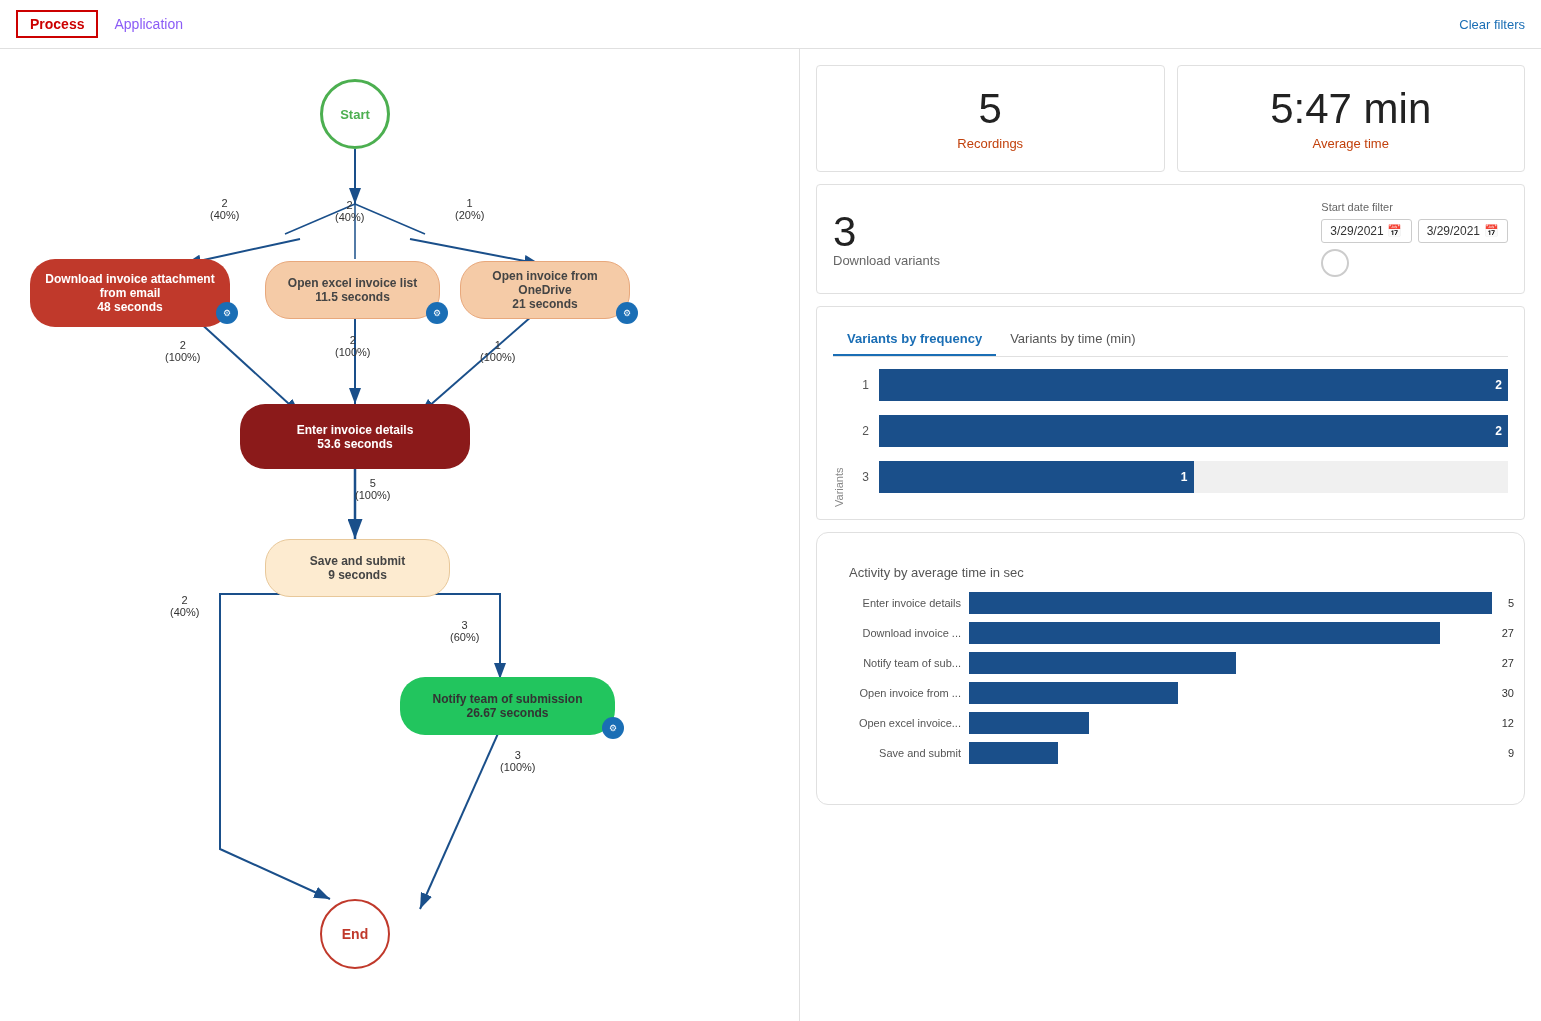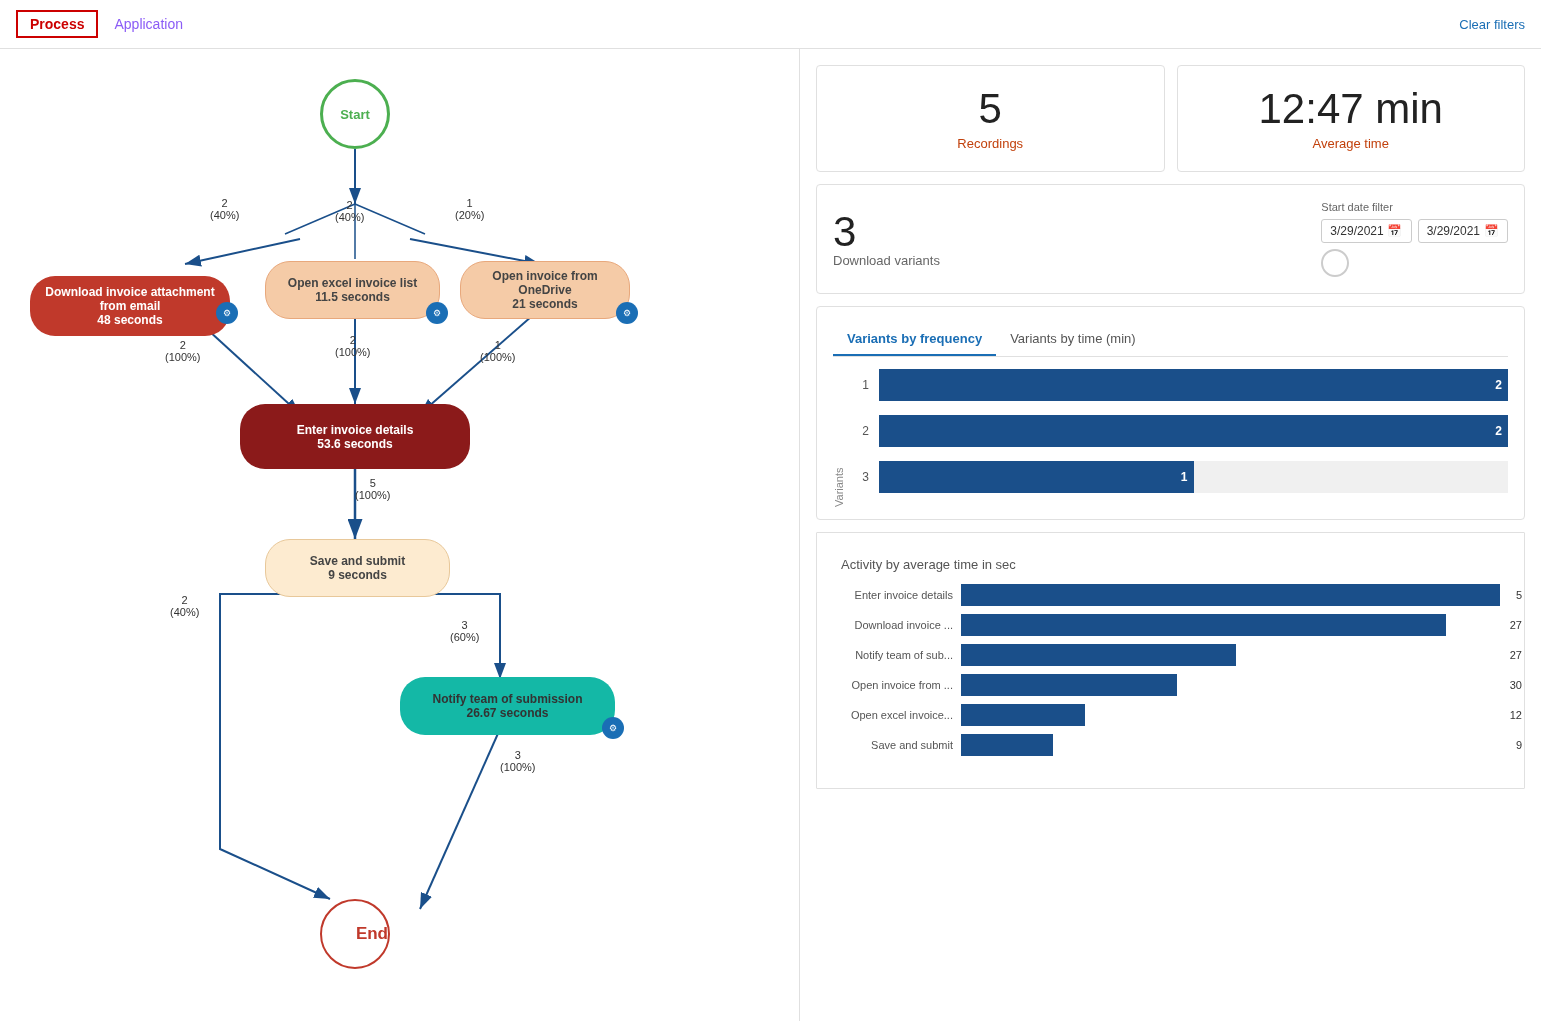--- a/index.html
+++ b/index.html
@@ -221,7 +221,7 @@
         <div class="stat-label">Recordings</div>
       </div>
       <div class="stat-card">
-        <div class="stat-value">12:47 min</div>
+        <div class="stat-value">5:47 min</div>
         <div class="stat-label">Average time</div>
       </div>
     </div>

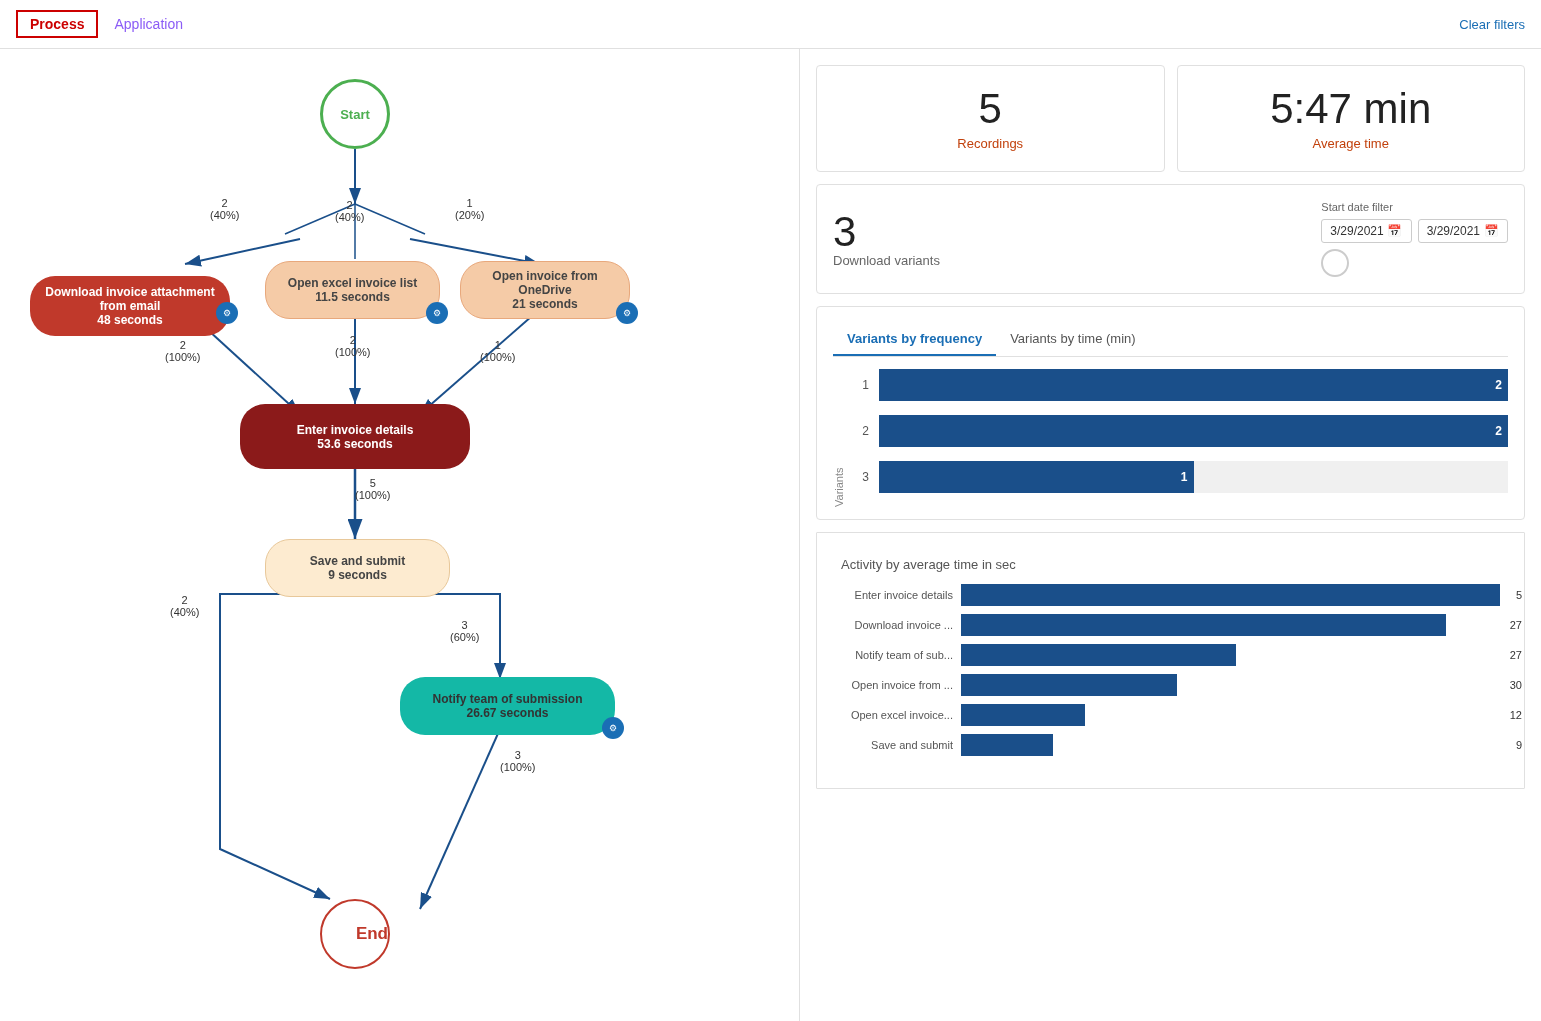--- a/index.html
+++ b/index.html
@@ -146,7 +146,7 @@
 (20%)</div>
       </div>
 
-      <div class="node-task task-red" style="left:30px; top:227px; width:200px; height:60px;align-items:center;">
+      <div class="node-task task-red" style="left:30px; top:210px; width:200px; height:68px;align-items:center;">
         <span>Download invoice attachment from email<br>48 seconds</span>
       </div>
       <div class="connector-icon" style="left:216px; top:253px;">⚙</div>

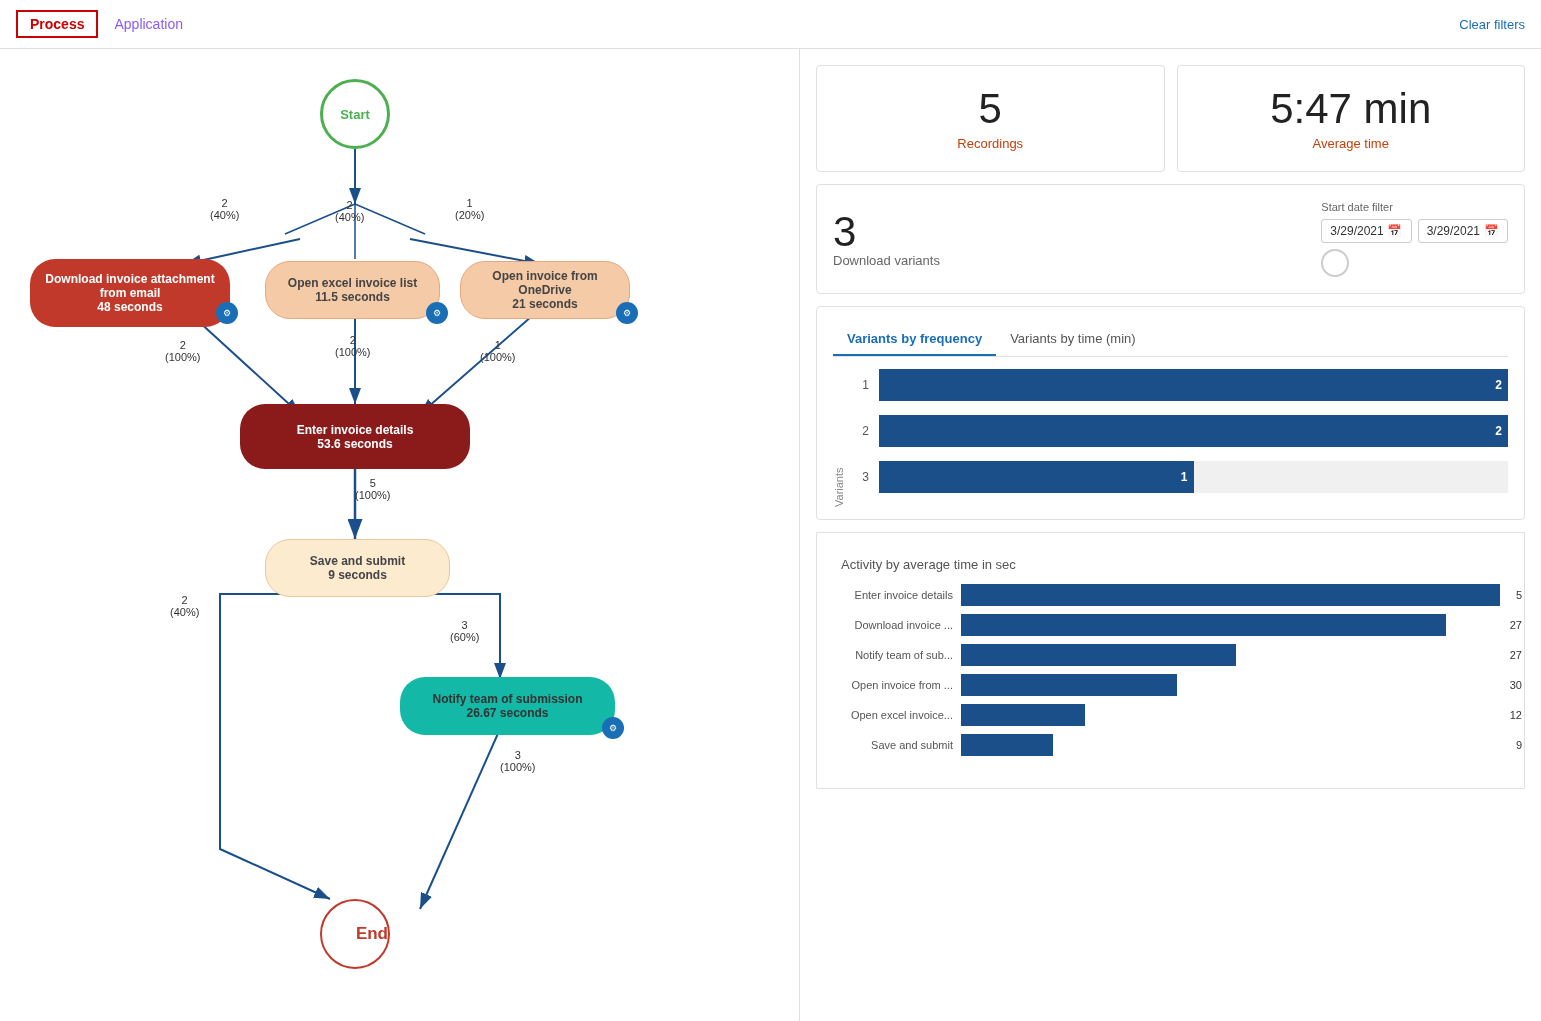--- a/index.html
+++ b/index.html
@@ -52,7 +52,7 @@
     .bar-chart-inner { flex: 1; }
 
     
-    .activity-chart { border: 1px solid #e0e0e0; border-radius: 1px; padding: 24px; }
+    .activity-chart { border: 1px solid #e0e0e0; border-radius: 12px; padding: 32px; }
     .activity-title { font-size: 13px; color: #555; margin-bottom: 12px; }
     .activity-row { display: flex; align-items: center; margin-bottom: 8px; }
     .activity-name { width: 120px; font-size: 11px; color: #555; text-align: right; padding-right: 8px; white-space: nowrap; overflow: hidden; text-overflow: ellipsis; }

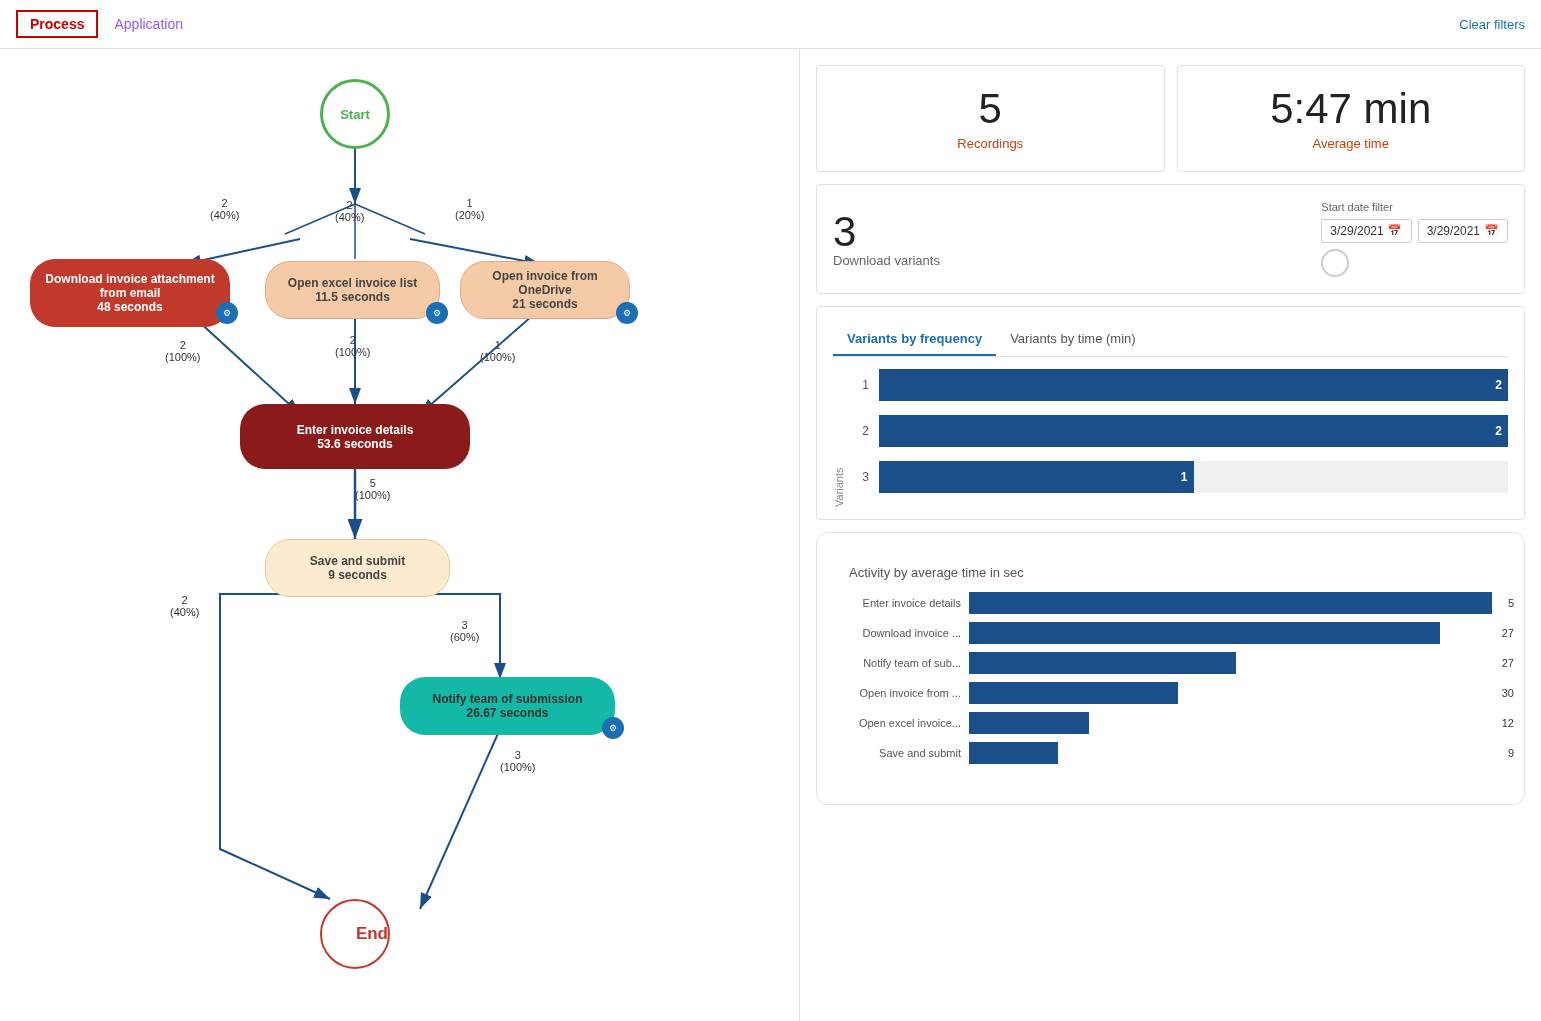--- a/index.html
+++ b/index.html
@@ -70,7 +70,7 @@
     .node-task { position: absolute; border-radius: 25px; display: flex; flex-direction: column; align-items: center; justify-content: center; text-align: center; font-size: 12px; font-weight: 600; padding: 8px 14px; }
     .task-red { background: #c0392b; color: #fff; }
     .task-dark-red { background: #8b1a1a; color: #fff; }
-    .task-salmon { background: #14b8a6; color: #333; }
+    .task-salmon { background: #22c55e; color: #333; }
     .task-peach { background: #f5cba7; color: #444; border: 1px solid #e8a87c; }
     .task-light { background: #fdebd0; color: #444; border: 1px solid #e8c89a; }
 

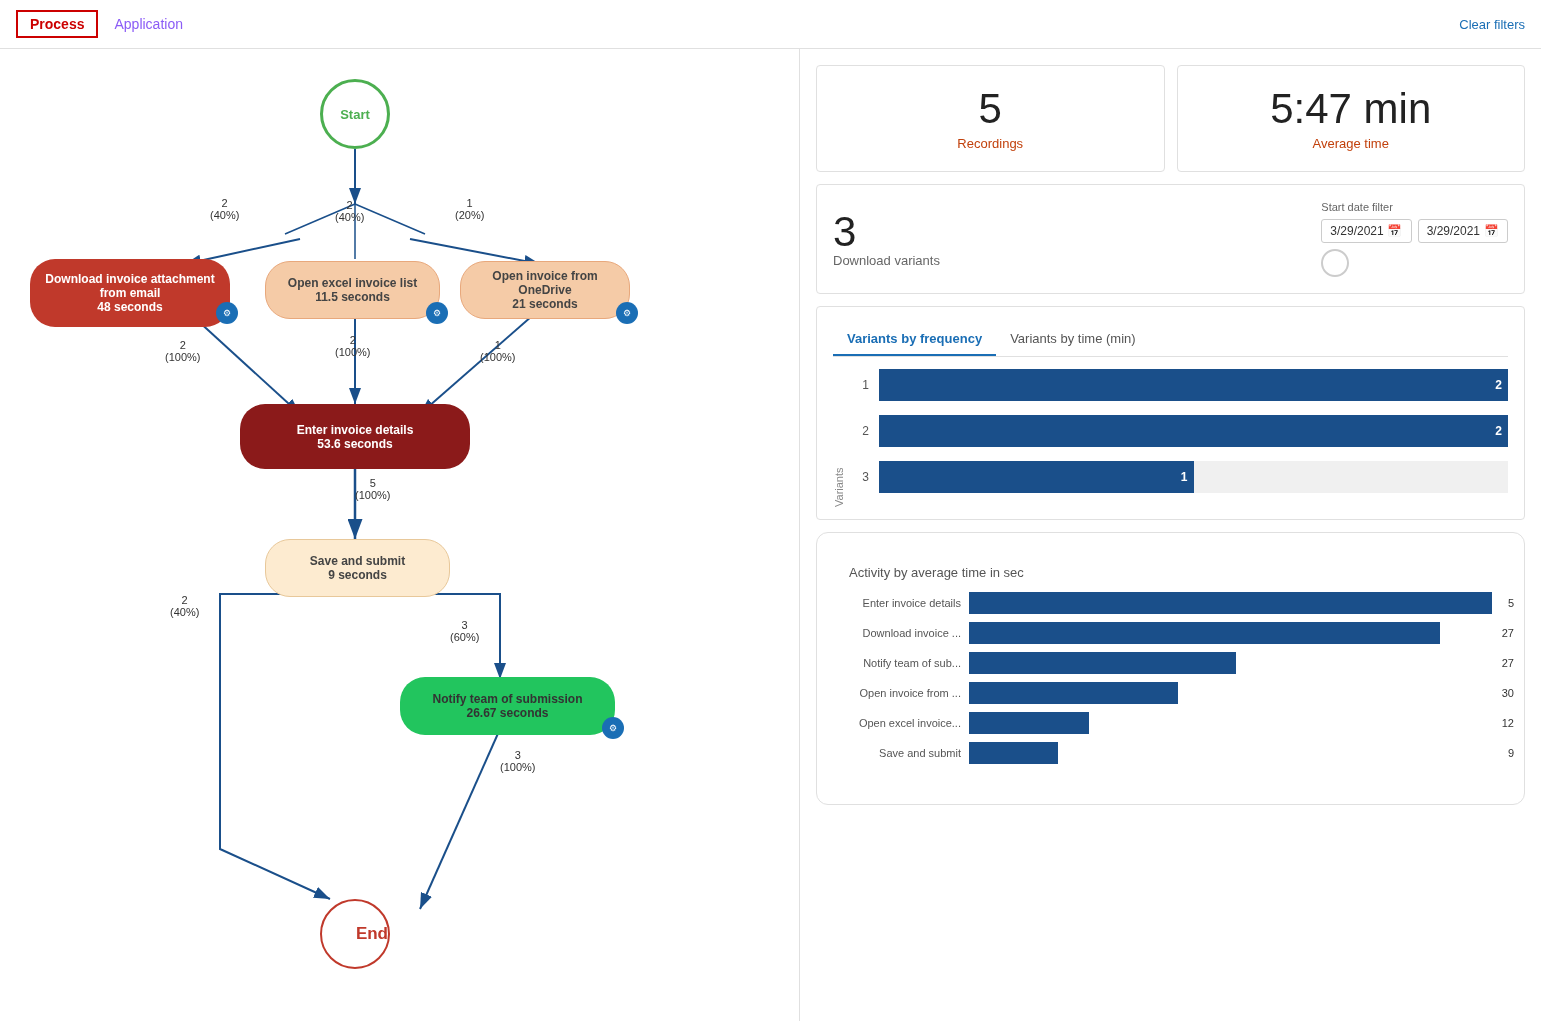--- a/index.html
+++ b/index.html
@@ -66,7 +66,7 @@
     
     .node { position: absolute; display: flex; flex-direction: column; align-items: center; justify-content: center; text-align: center; font-weight: 600; }
     .node-start { width: 70px; height: 70px; border-radius: 50%; border: 3px solid #4caf50; color: #4caf50; font-size: 13px; left: 320px; top: 30px; background: #fff; }
-    .node-end { width: 70px; height: 70px; border-radius: 50%; border: 2px solid #c0392b; color: #c0392b; font-size: 17px; left: 320px; top: 860px; background: #fff; align-items: flex-end; }
+    .node-end { width: 70px; height: 70px; border-radius: 50%; border: 2px solid #c0392b; color: #c0392b; font-size: 14px; left: 320px; top: 860px; background: #fff; }
     .node-task { position: absolute; border-radius: 25px; display: flex; flex-direction: column; align-items: center; justify-content: center; text-align: center; font-size: 12px; font-weight: 600; padding: 8px 14px; }
     .task-red { background: #c0392b; color: #fff; }
     .task-dark-red { background: #8b1a1a; color: #fff; }

